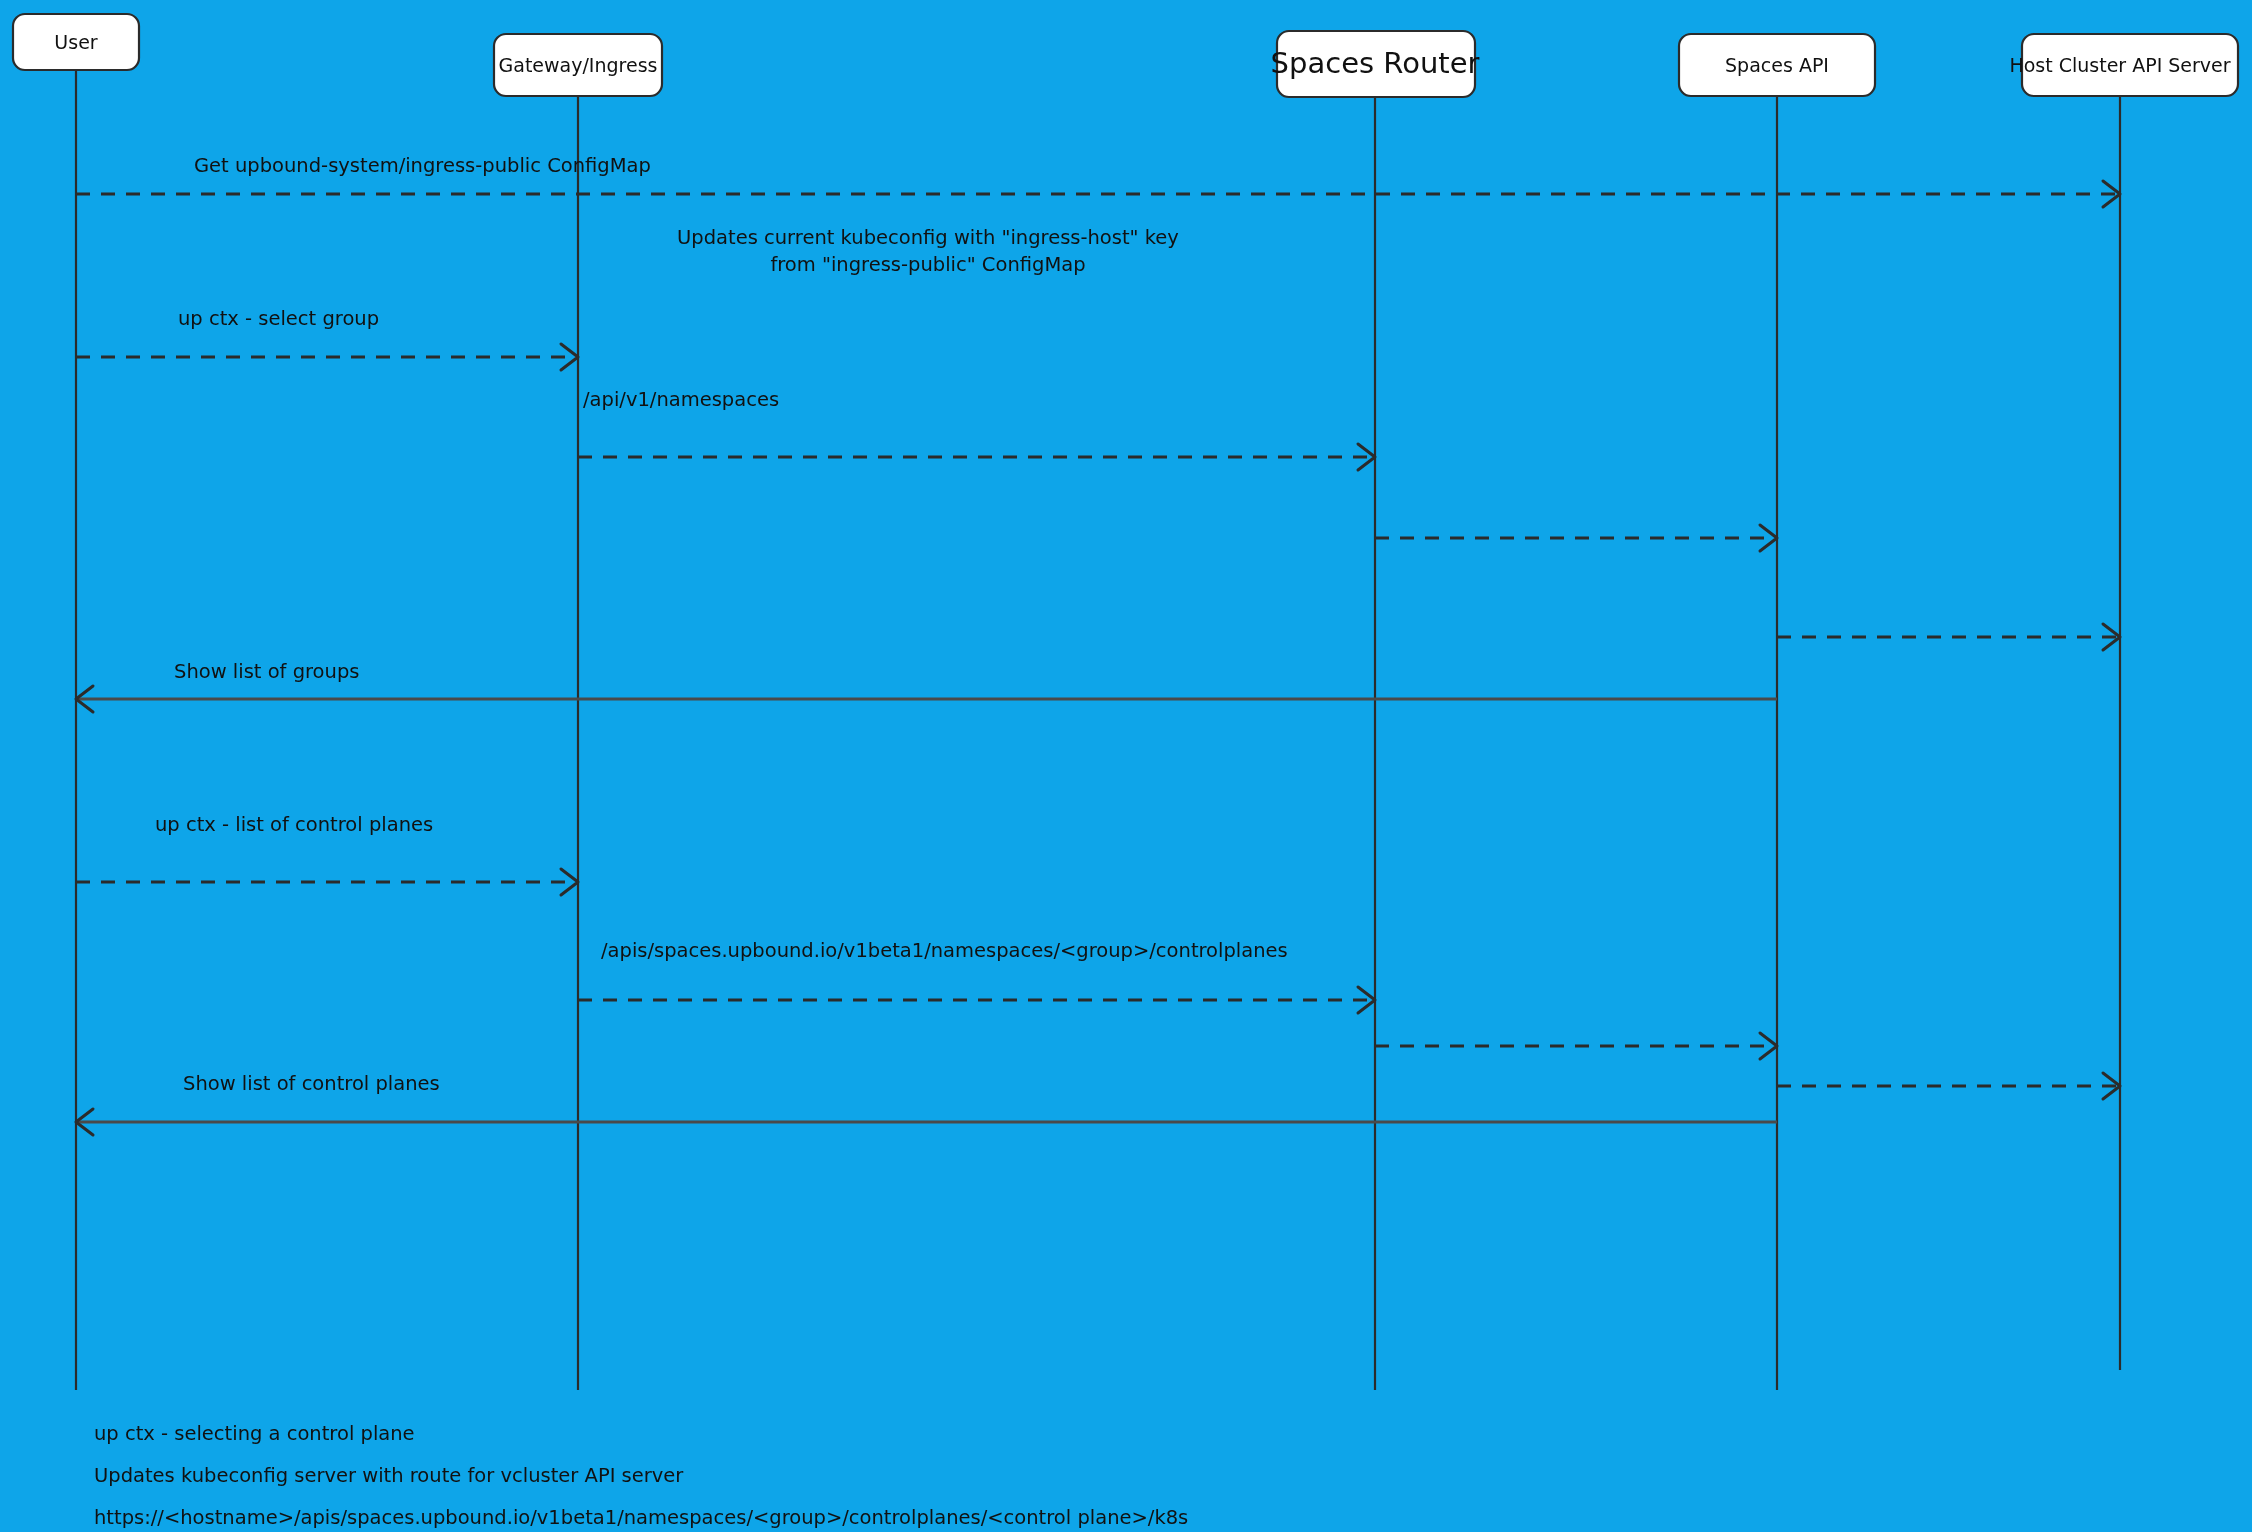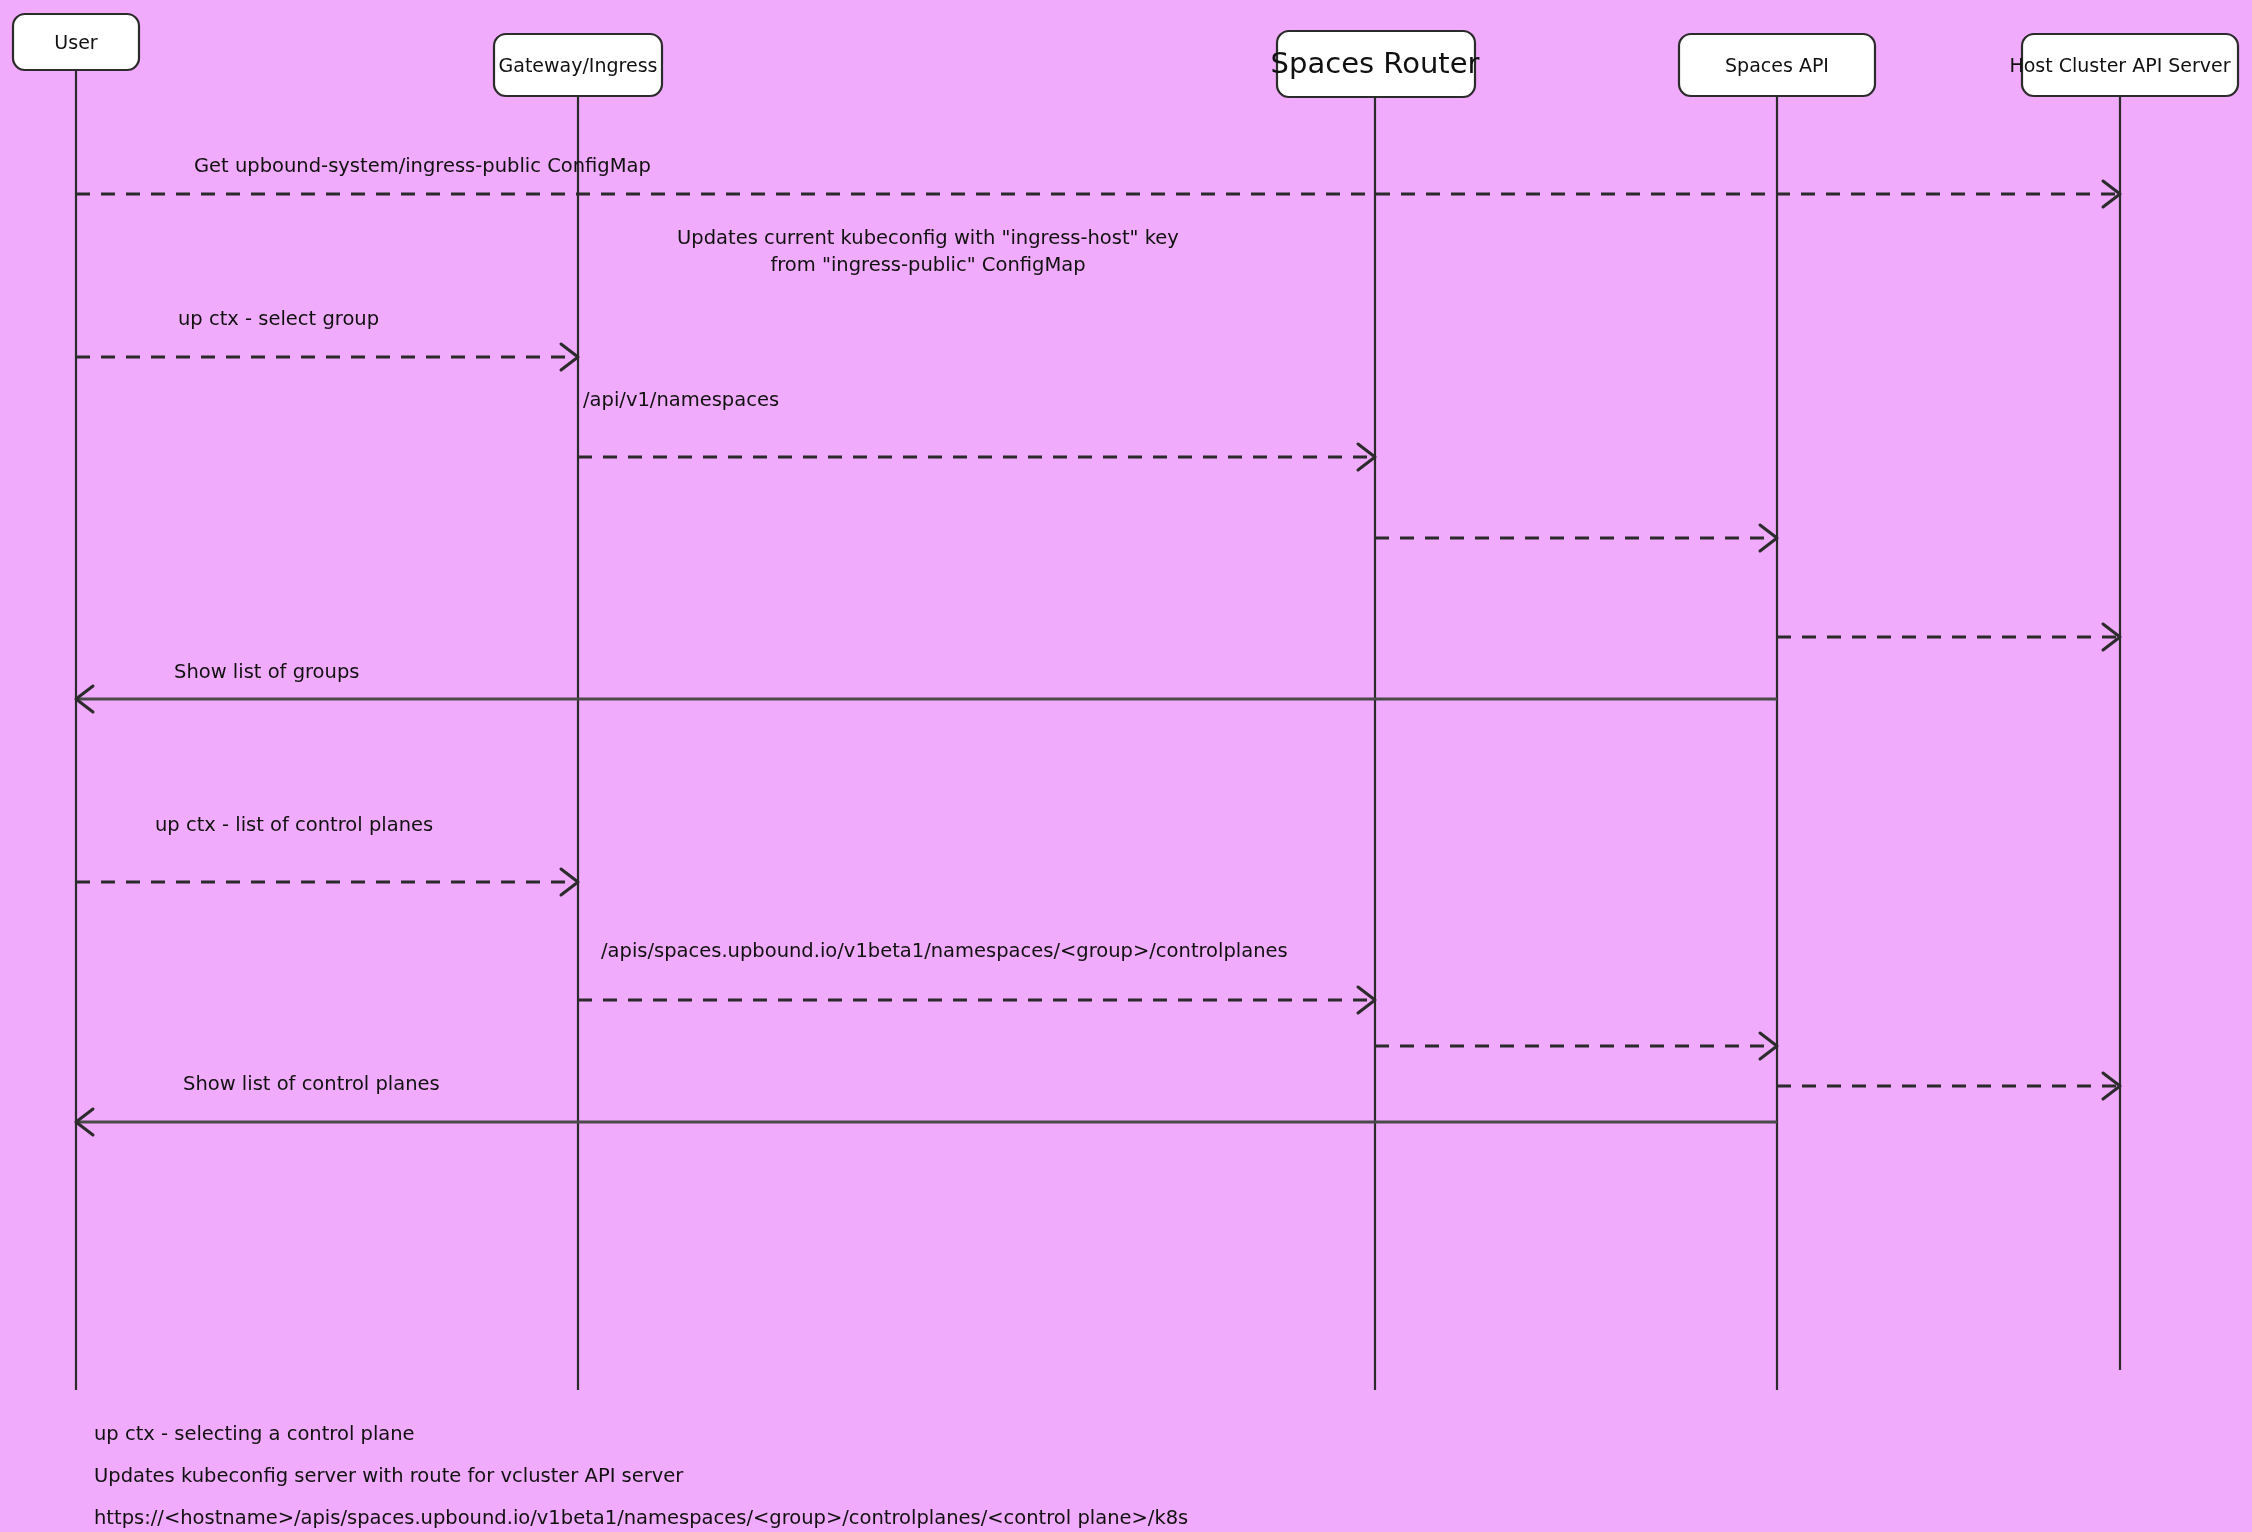--- a/index.html
+++ b/index.html
@@ -5,7 +5,7 @@
   html,body{margin:0;padding:0;background:#ffffff;}
   body{width:2252px;height:1532px;overflow:hidden;
        font-family:"DejaVu Sans","Liberation Sans",sans-serif;color:#1a1a1a;}
-  #stage{position:relative;width:2252px;height:1532px;background:#f0abfc;}
+  #stage{position:relative;width:2252px;height:1532px;background:#0ea5e9;}
   svg.diagram{position:absolute;left:0;top:0;width:2252px;height:1532px;}
   .pbox{fill:#ffffff;stroke:#2b2b2b;stroke-width:2.2;}
   .plabel{font-family:"DejaVu Sans","Liberation Sans",sans-serif;fill:#111;text-anchor:middle;dominant-baseline:middle;}

